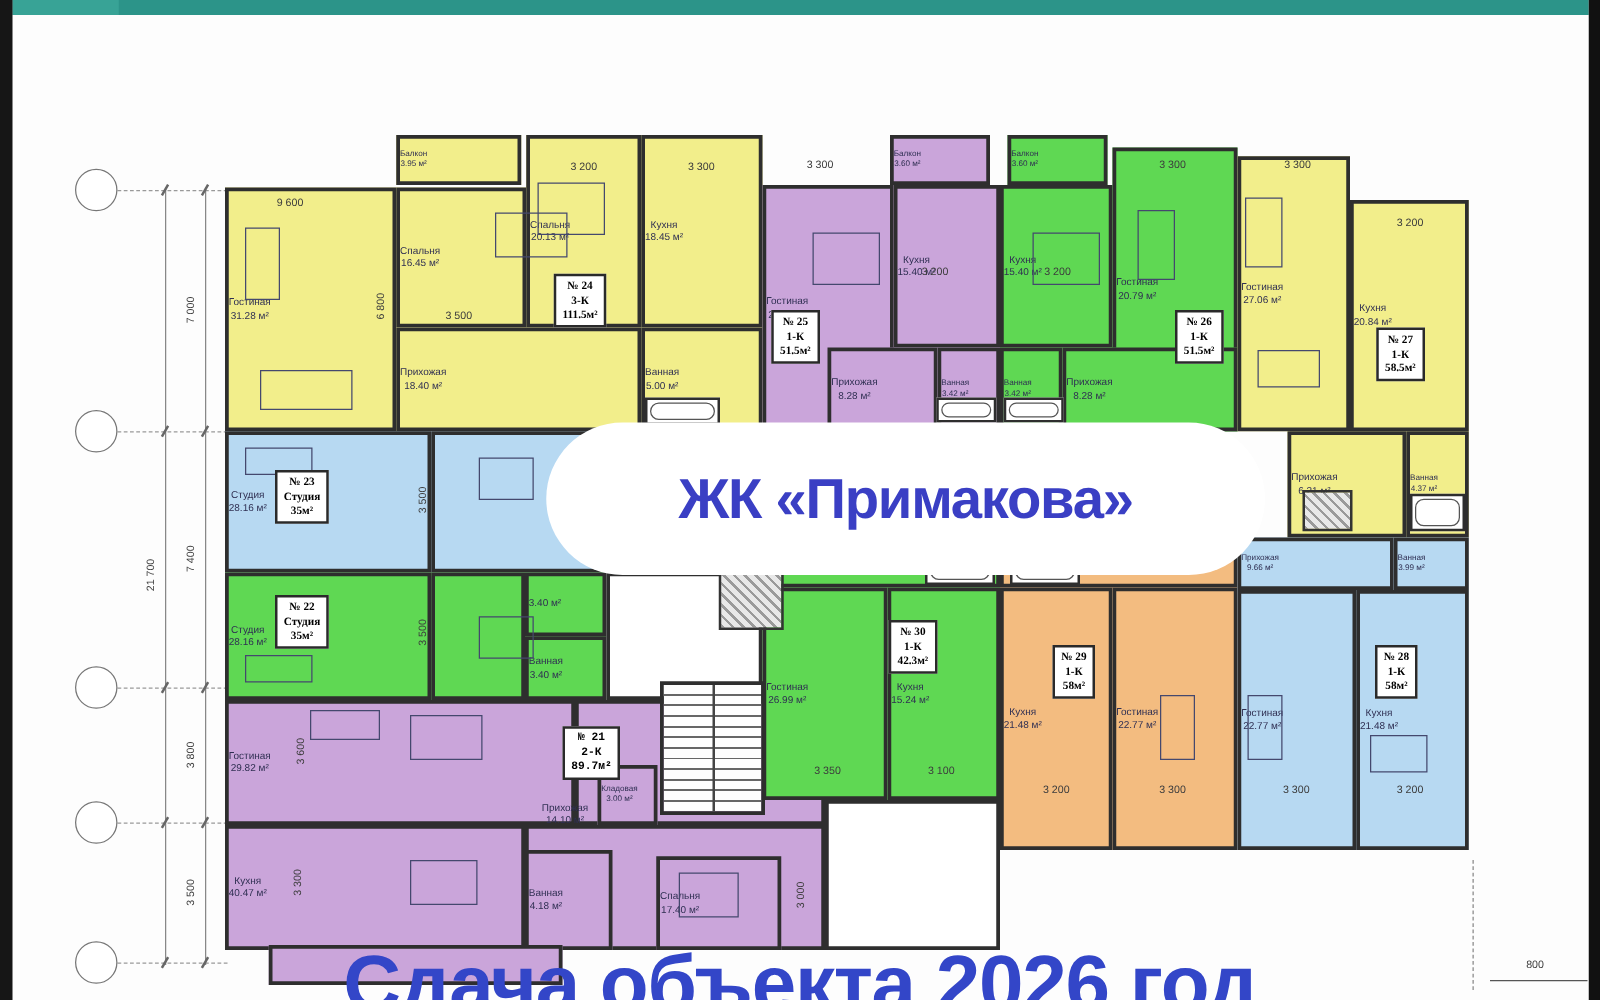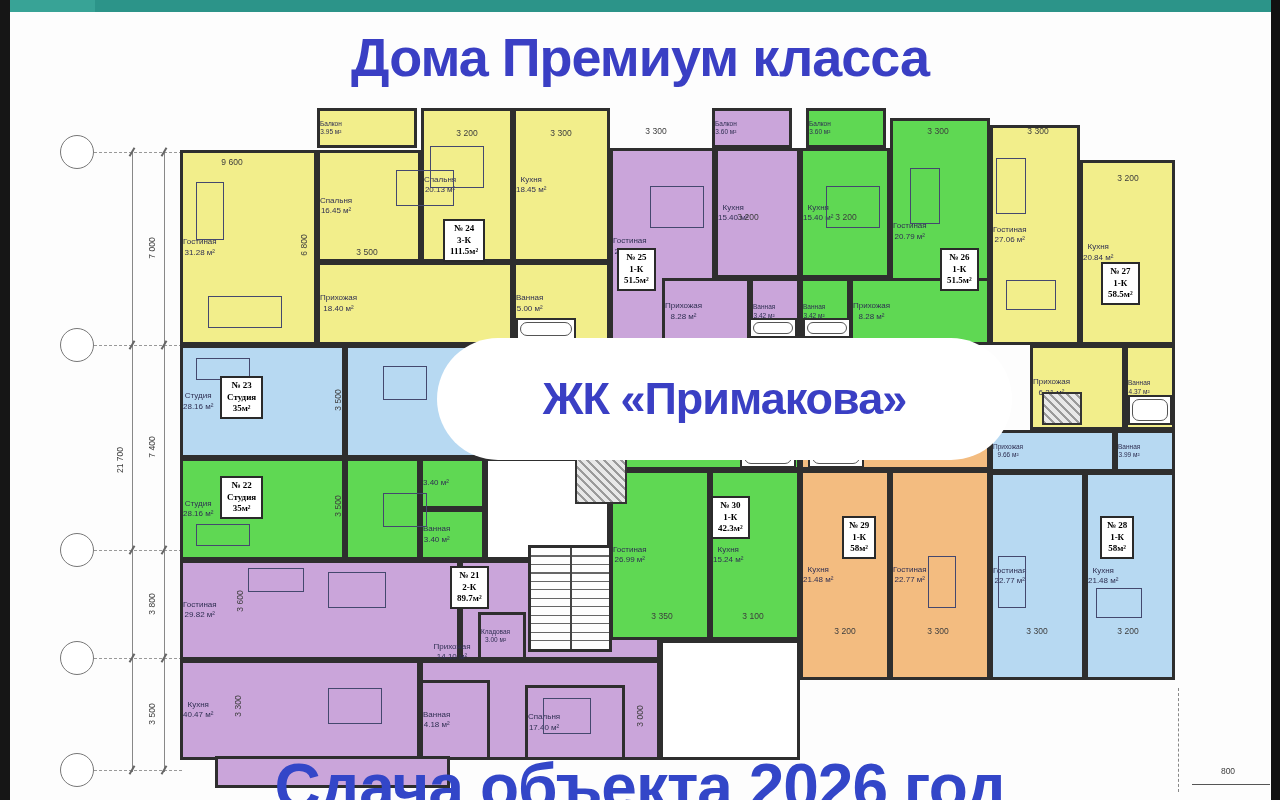--- a/index.html
+++ b/index.html
@@ -435,7 +435,6 @@
   <div id="badge">
     <span>ЖК «Примакова»</span>
   </div>
-  <div id="topTitle">Дома Премиум класса</div>
   <div id="bottomTitle">Сдача объекта 2026 год</div>
   <div id="topbar">
     <div class="seg"></div>

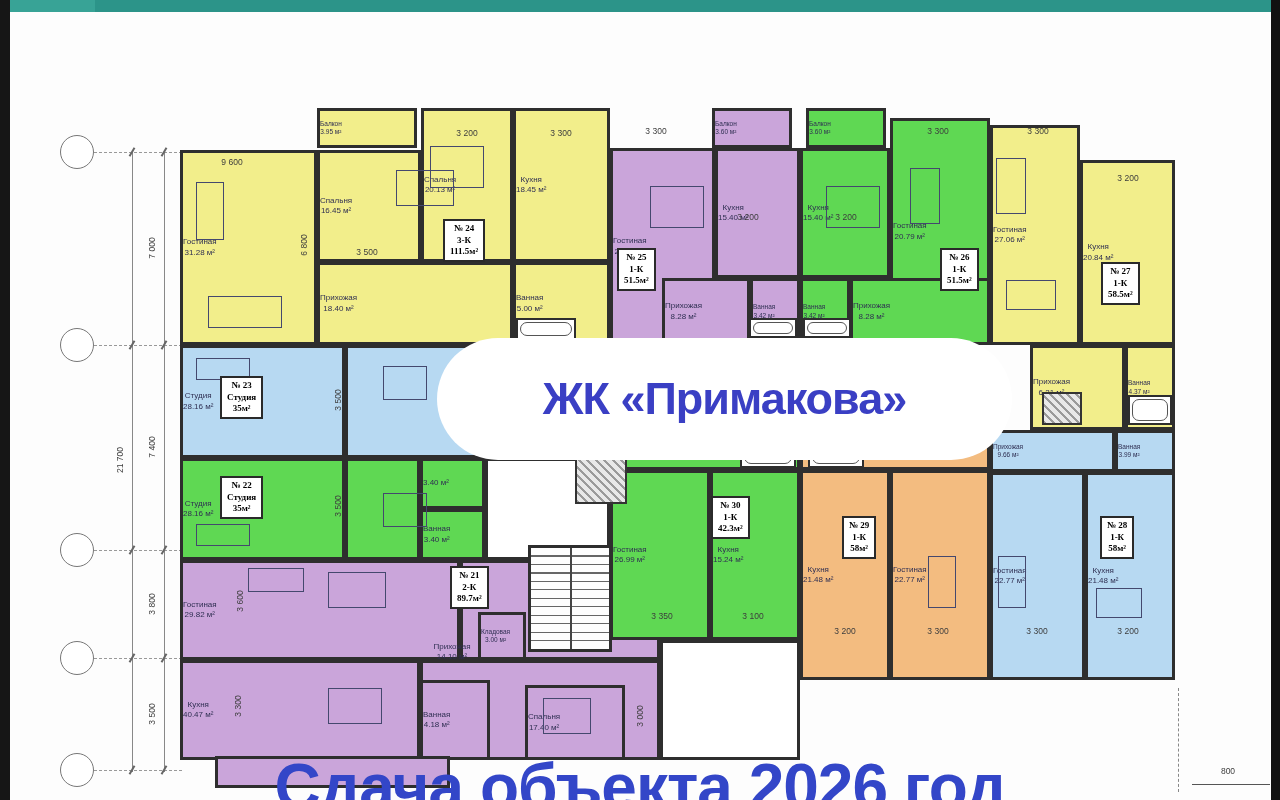--- a/index.html
+++ b/index.html
@@ -353,7 +353,7 @@
         <div>Студия</div>
         <div>35м²</div>
       </div>
-      <div class="aptbox" style="left: 450px; top: 566px;">
+      <div class="aptbox" style="left: 450px; top: 581px; font-family: Liberation Mono, monospace;">
         <div>№ 21</div>
         <div>2-К</div>
         <div>89.7м²</div>

